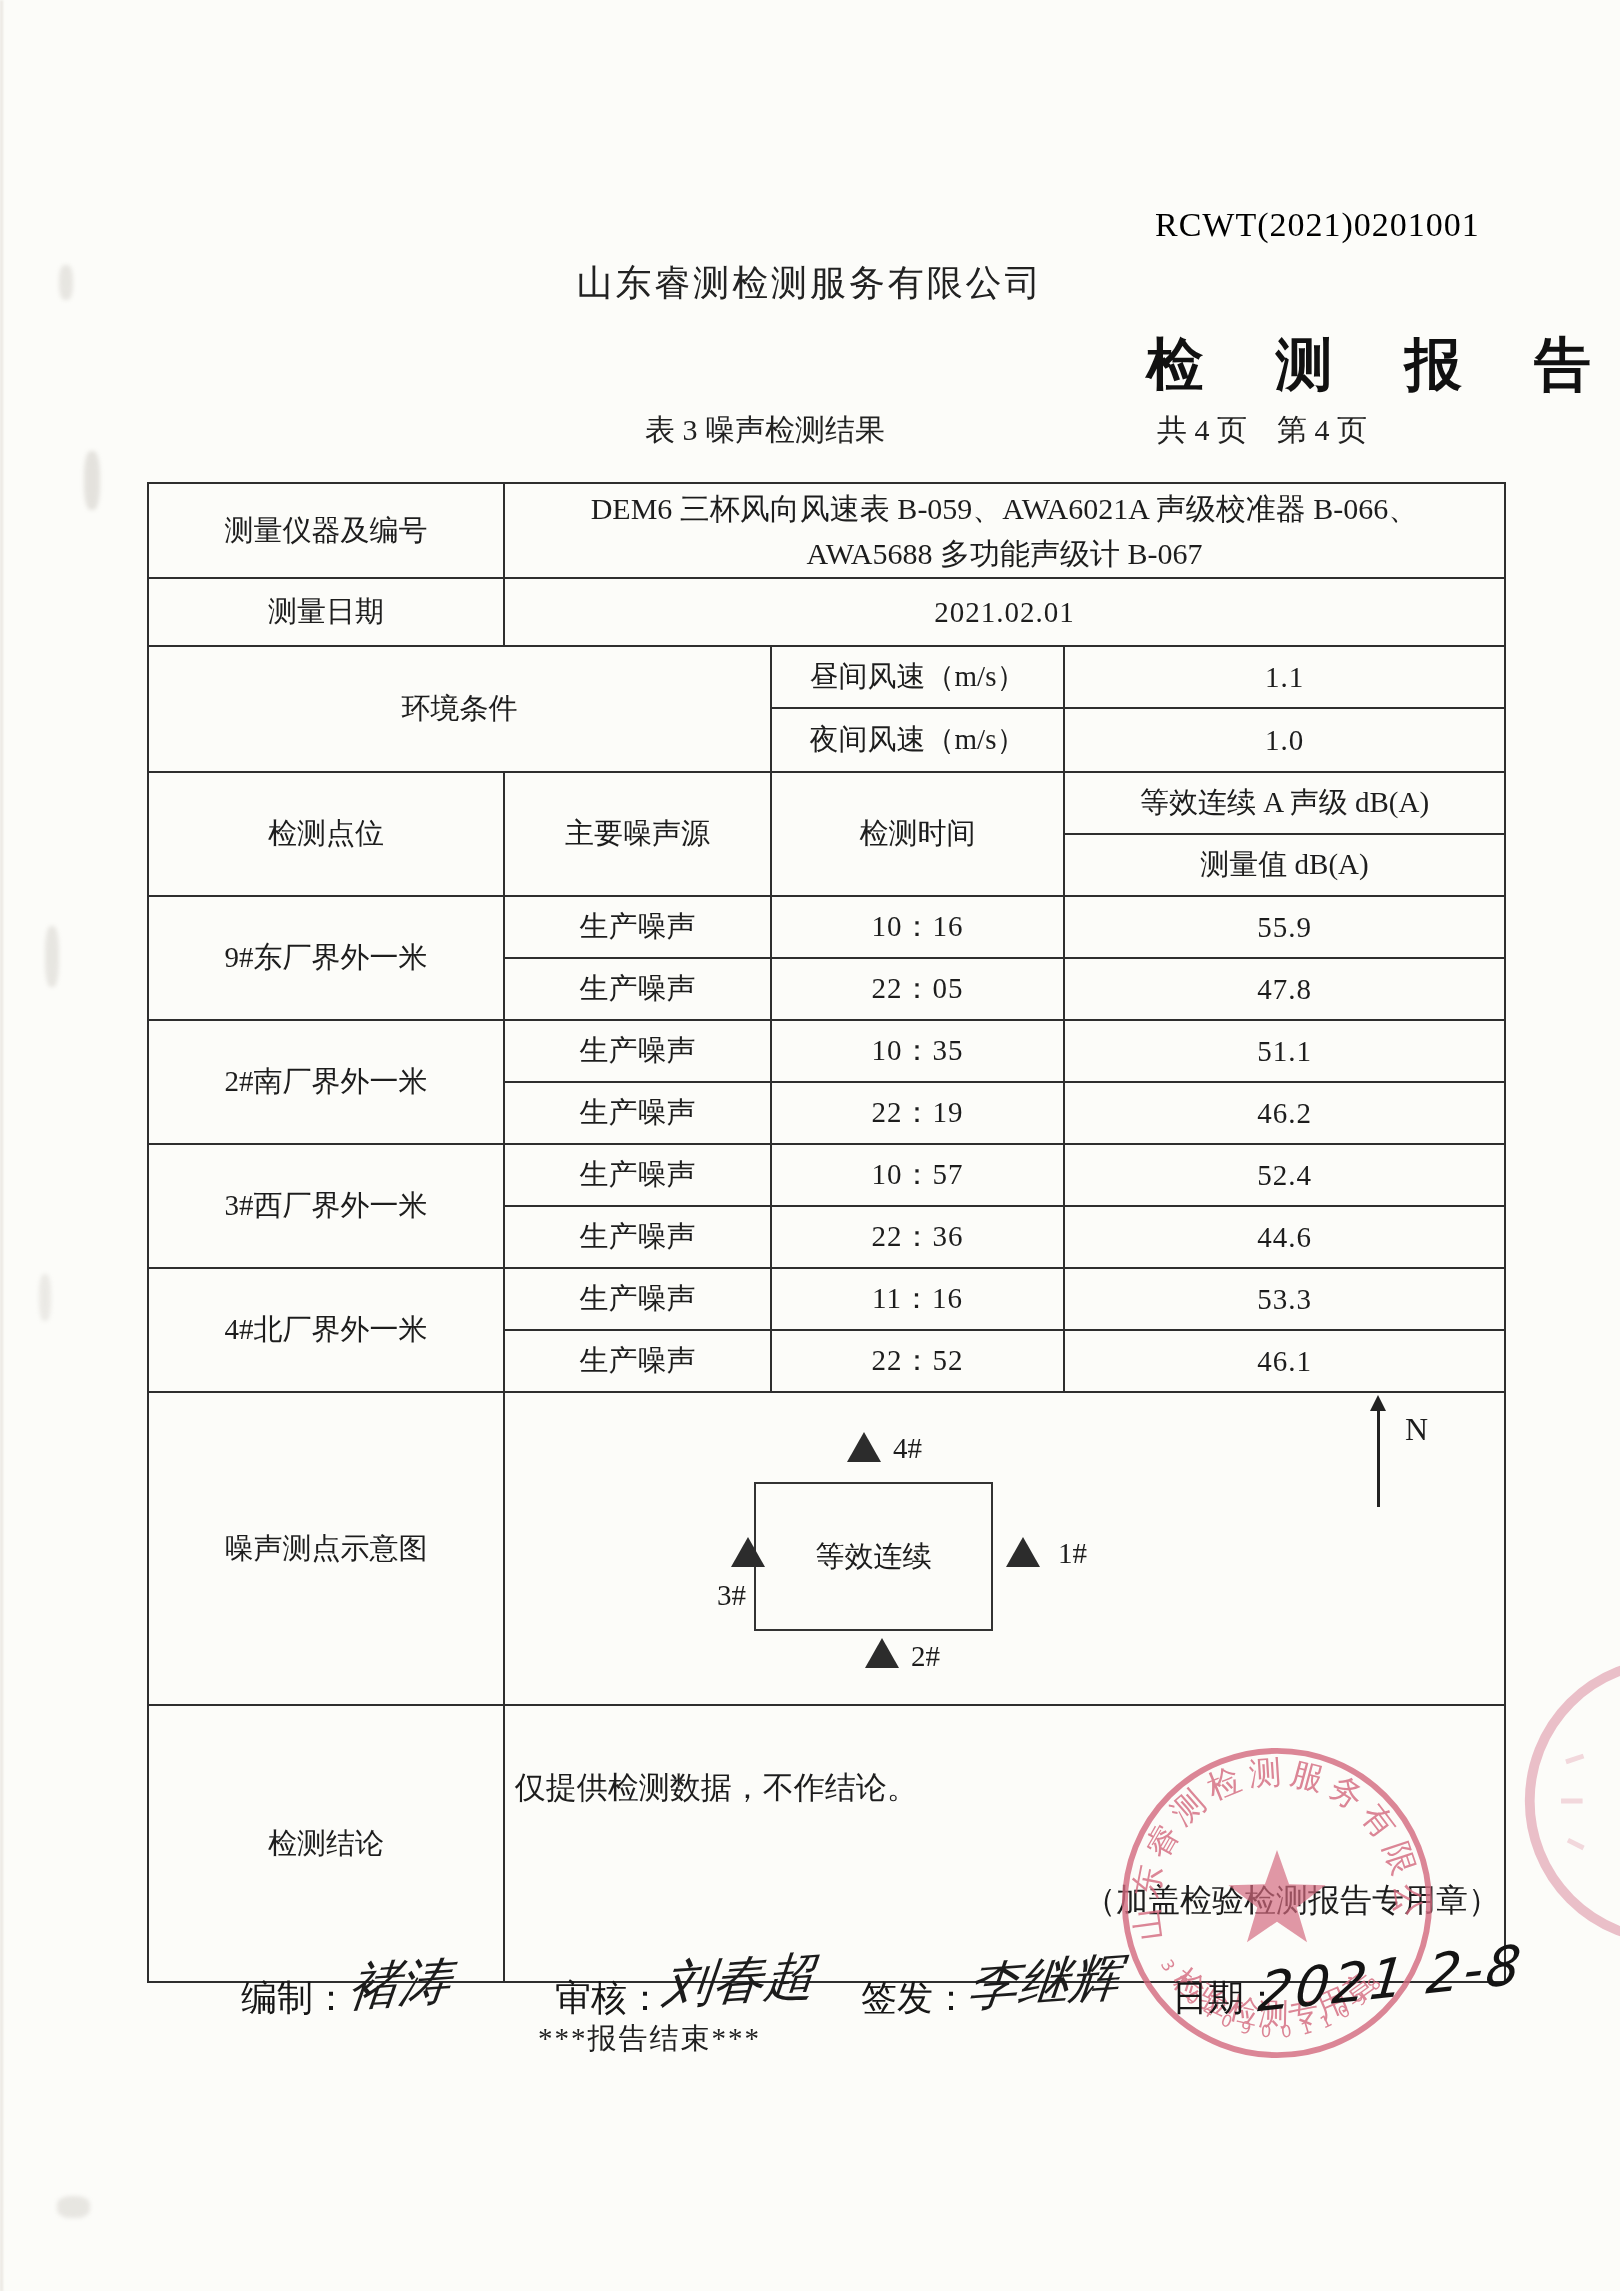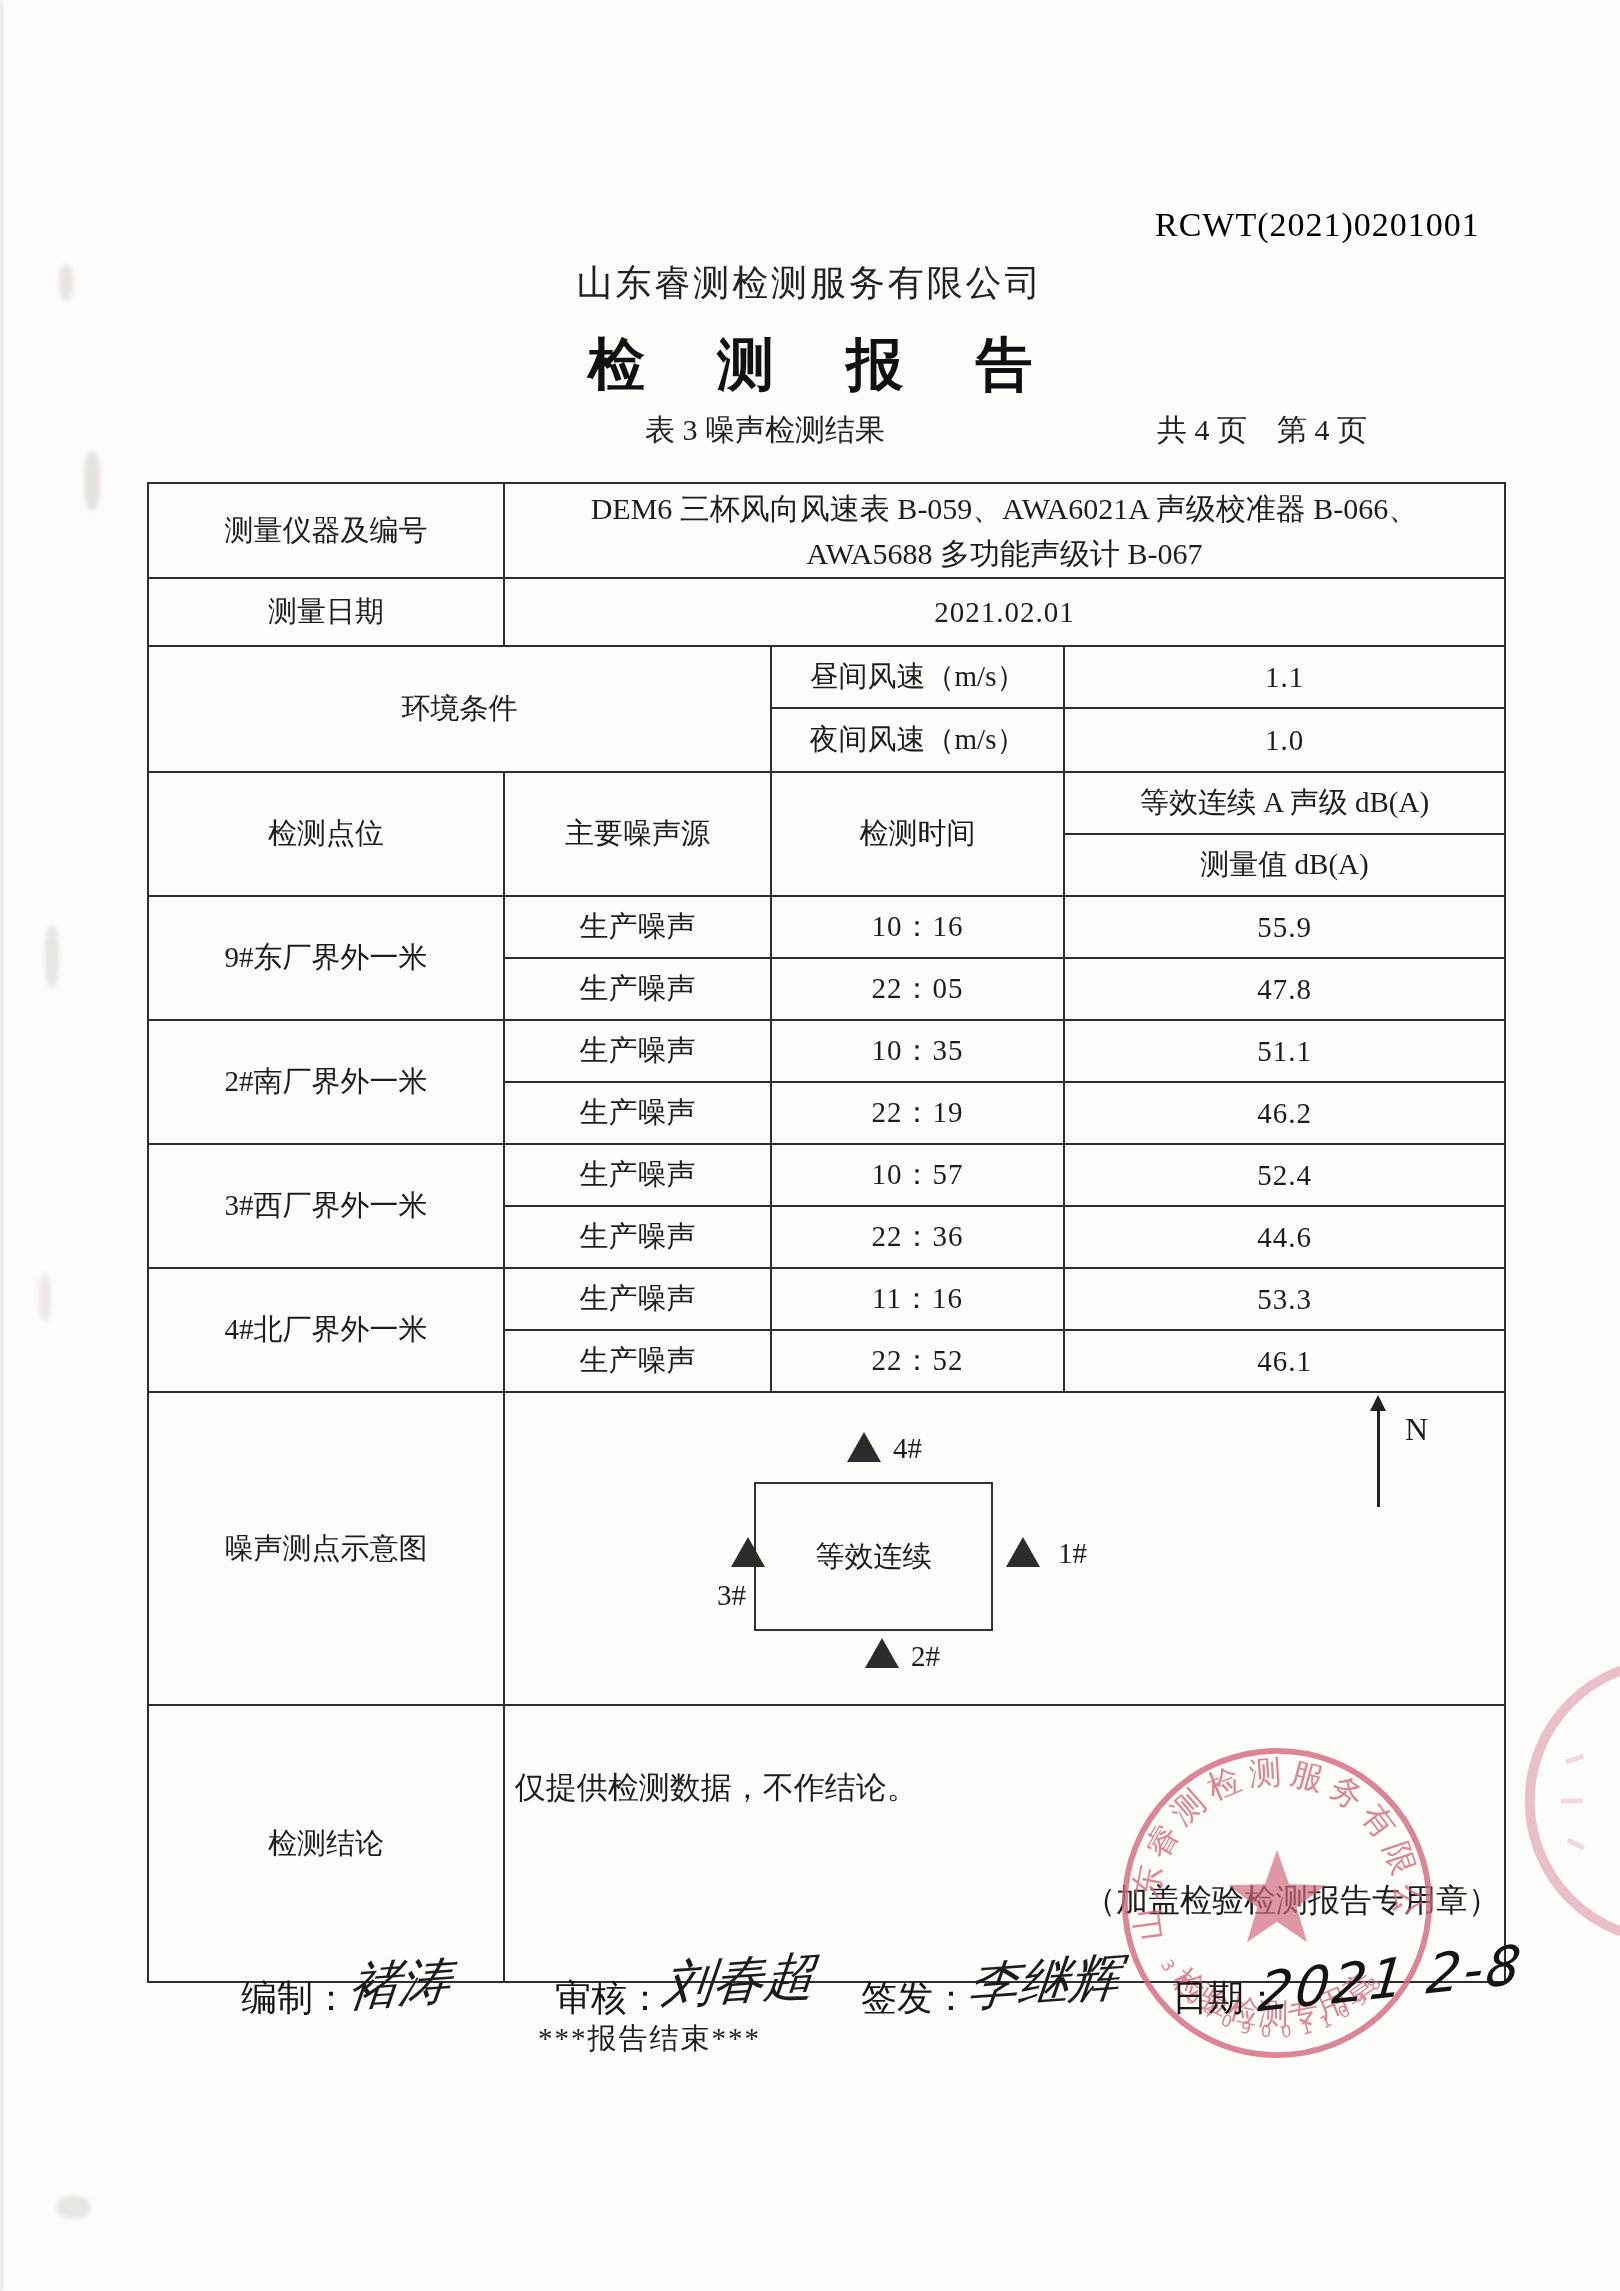--- a/index.html
+++ b/index.html
@@ -13,7 +13,7 @@
   
   #report-no{left:1155px;top:206px;font-size:34px;letter-spacing:1px;color:#000000;}
   #company{left:0;top:259px;width:1620px;text-align:center;font-size:36px;letter-spacing:2.9px;color:#222;}
-  #title{left:0;top:327px;width:1620px;text-align:center;font-size:57px;font-weight:bold;letter-spacing:29px;text-indent:29px;color:#111;}
+  #title{left:0;top:327px;width:1620px;text-align:right;font-size:57px;font-weight:bold;letter-spacing:29px;text-indent:29px;color:#111;}
   #caption{left:645px;top:410px;font-size:30px;color:#222;}
   #pagination{left:1157px;top:410px;font-size:30px;color:#222;}
   

